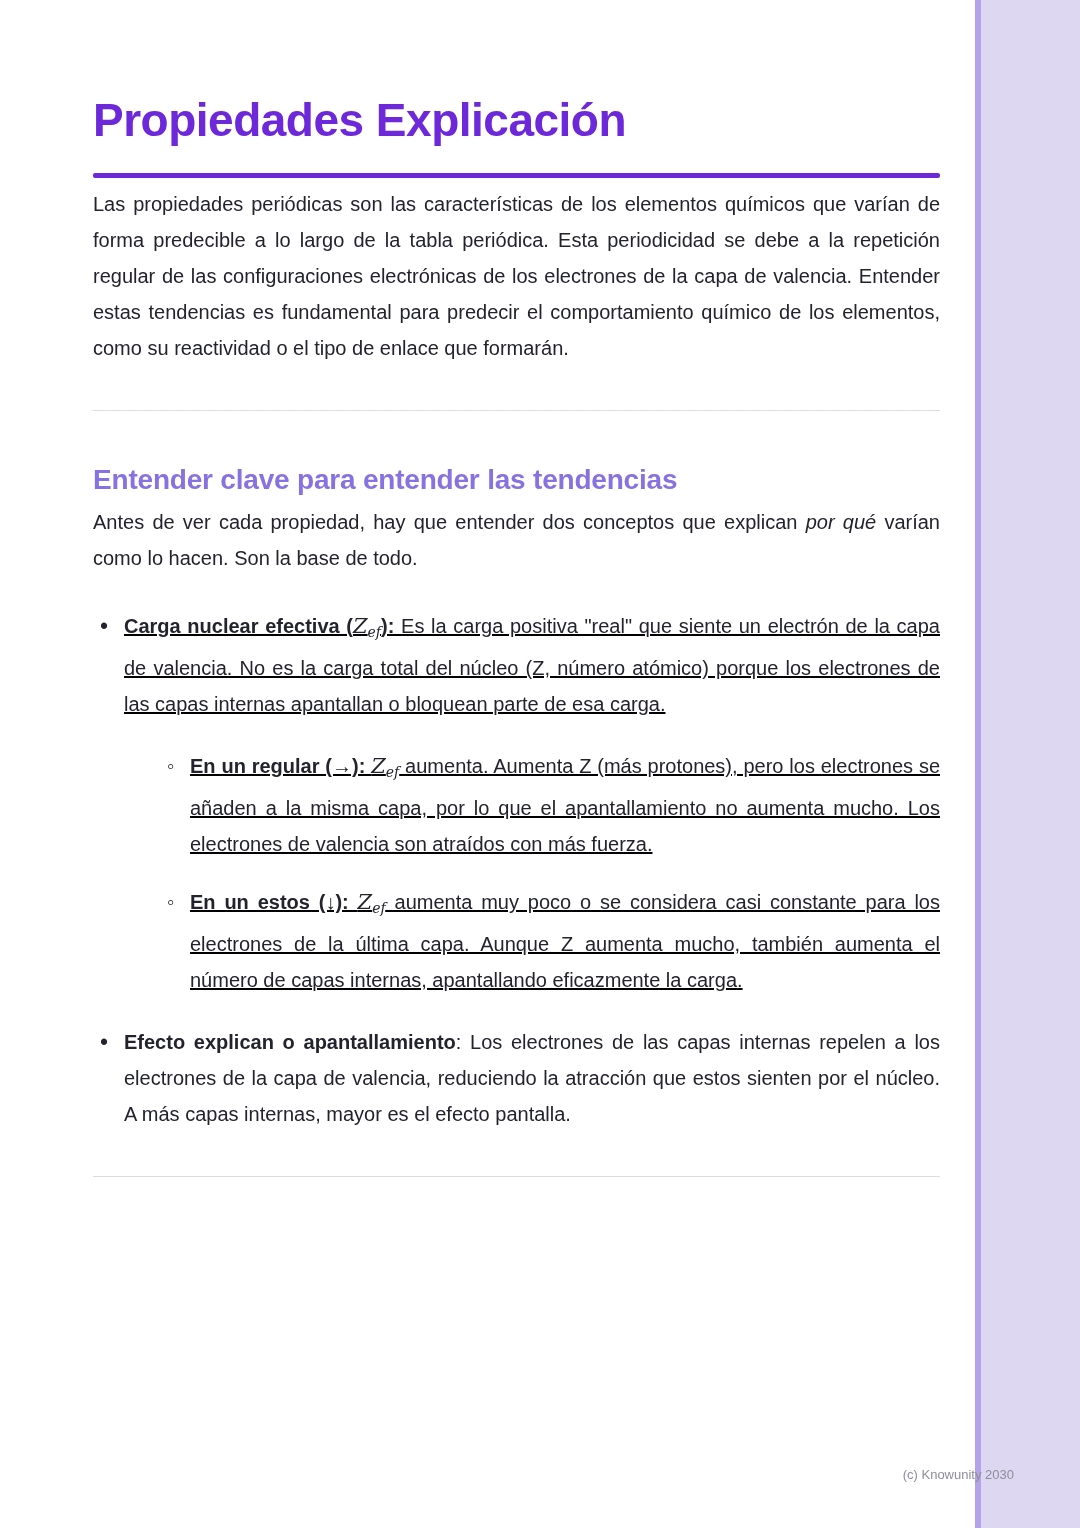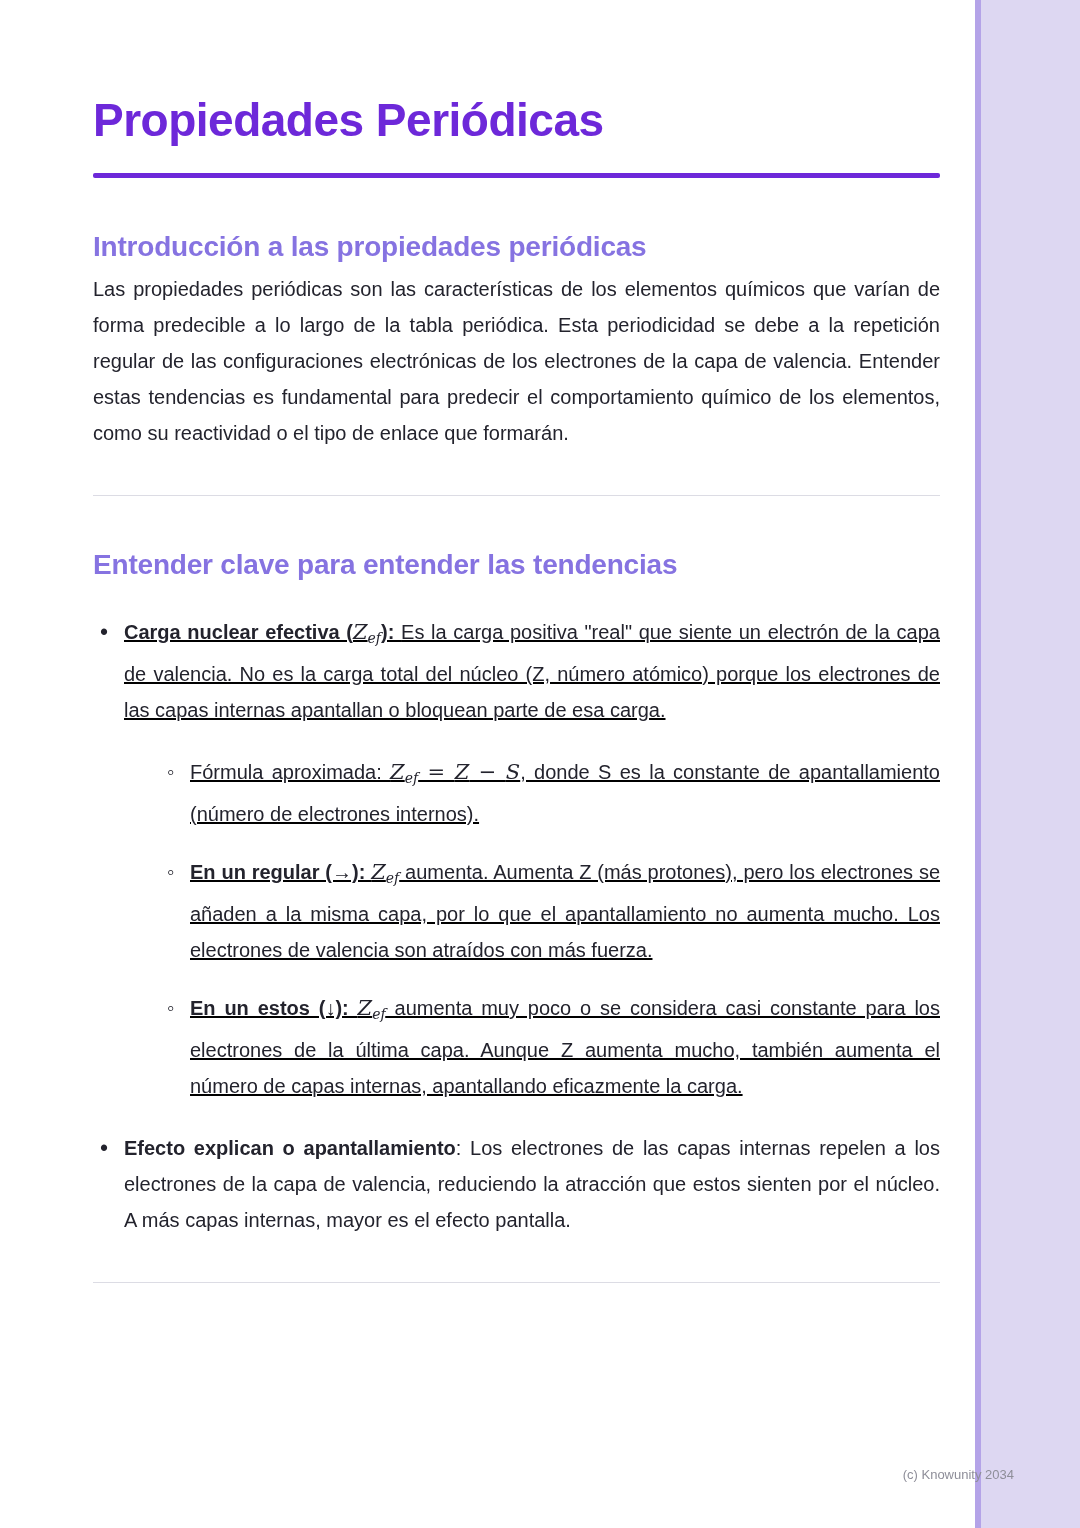--- a/index.html
+++ b/index.html
@@ -115,7 +115,7 @@
 
   <main class="content">
 
-    <h1 class="doc-title">Propiedades Periódicas</h1>
+    <h1 class="doc-title">Propiedades Explicación</h1>
     <div class="title-rule"></div>
 
     <section>

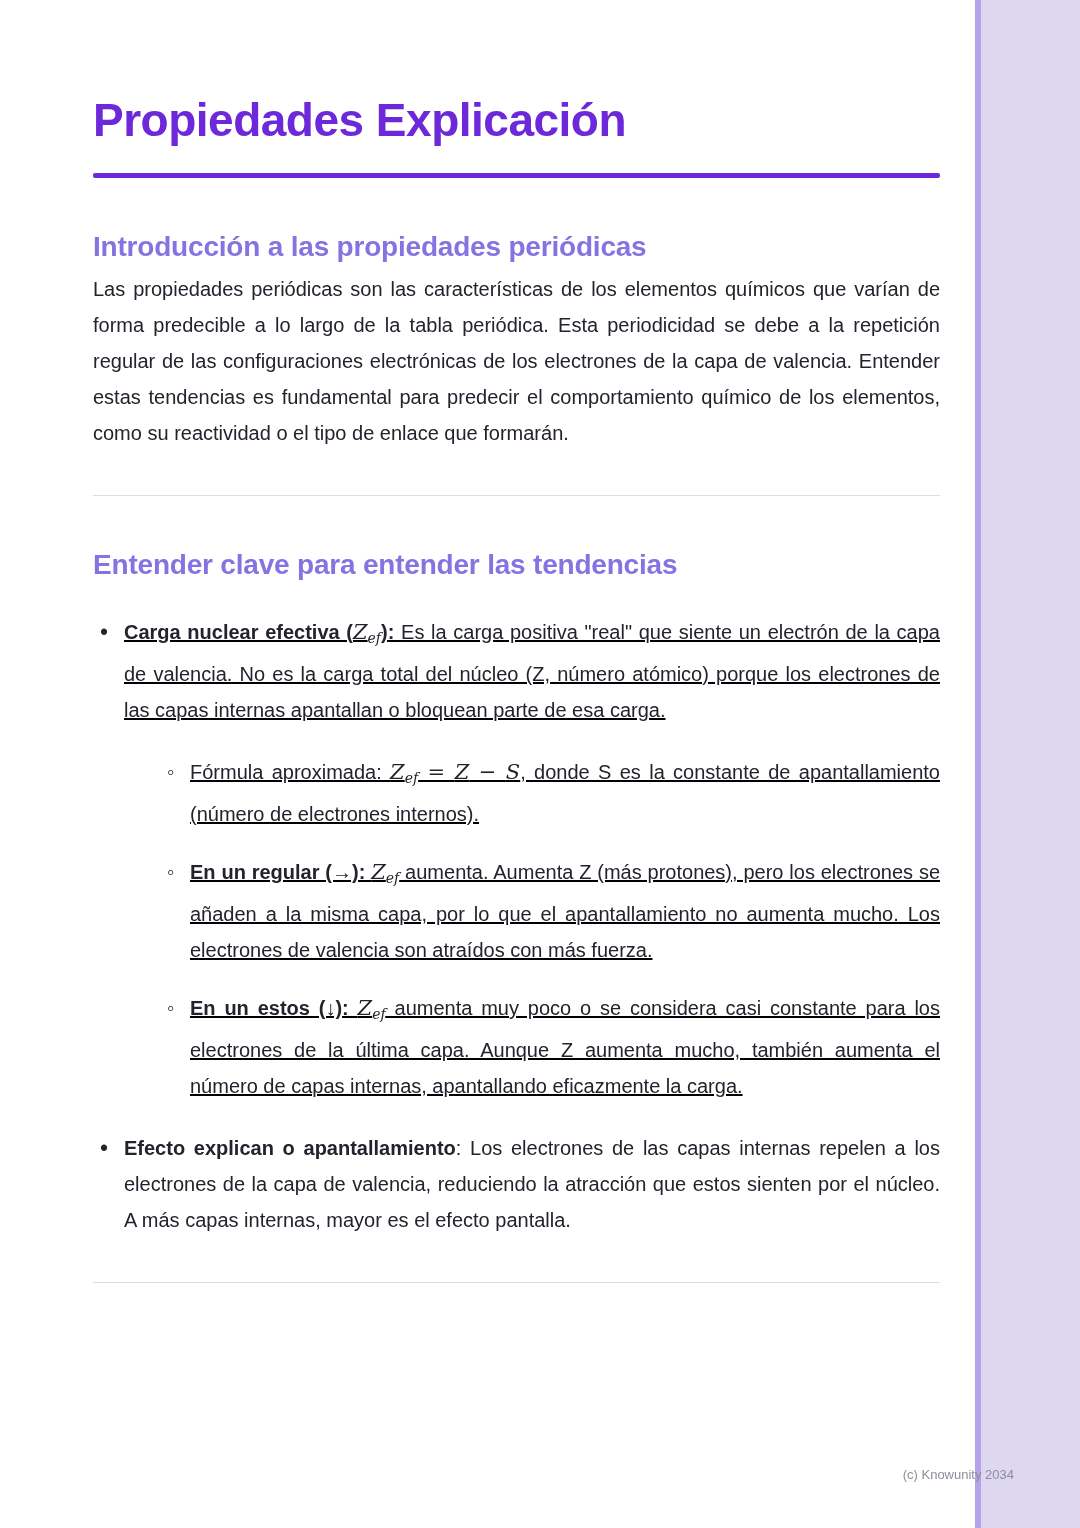--- a/index.html
+++ b/index.html
@@ -119,7 +119,6 @@
     <div class="title-rule"></div>
 
     <section>
-      <h2 class="sec-h">Introducción a las propiedades periódicas</h2>
       <p class="body-p"><span>Las propiedades periódicas son las características de los elementos químicos que varían de forma predecible a lo largo de la tabla periódica. Esta periodicidad se debe a la repetición regular de las configuraciones electrónicas de los electrones de la capa de valencia. Entender estas tendencias es fundamental para predecir el comportamiento químico de los elementos, como su reactividad o el tipo de enlace que formarán.</span></p>
     </section>
 

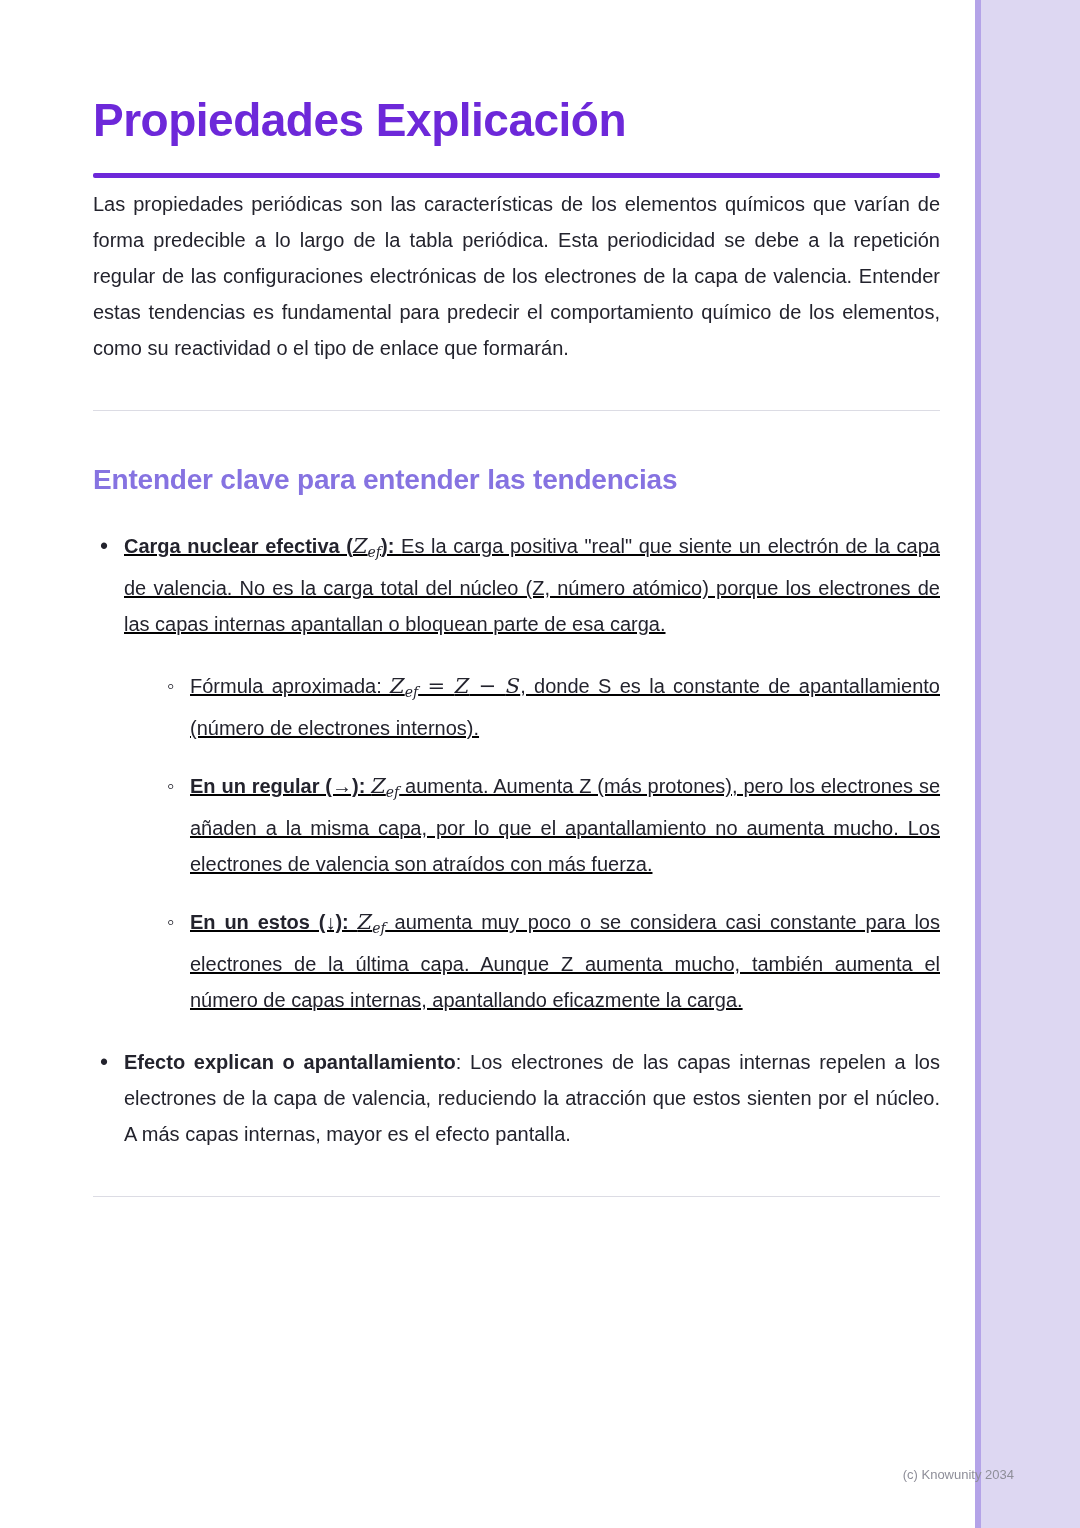--- a/index.html
+++ b/index.html
@@ -126,6 +126,7 @@
 
     <section>
       <h2 class="sec-h">Entender clave para entender las tendencias</h2>
+      <p class="body-p"><span>Antes de ver cada propiedad, hay que entender dos conceptos que explican </span><span class="seg-i">por qué</span><span> varían como lo hacen. Son la base de todo.</span></p>
 
       <ul class="l1">
         <li>

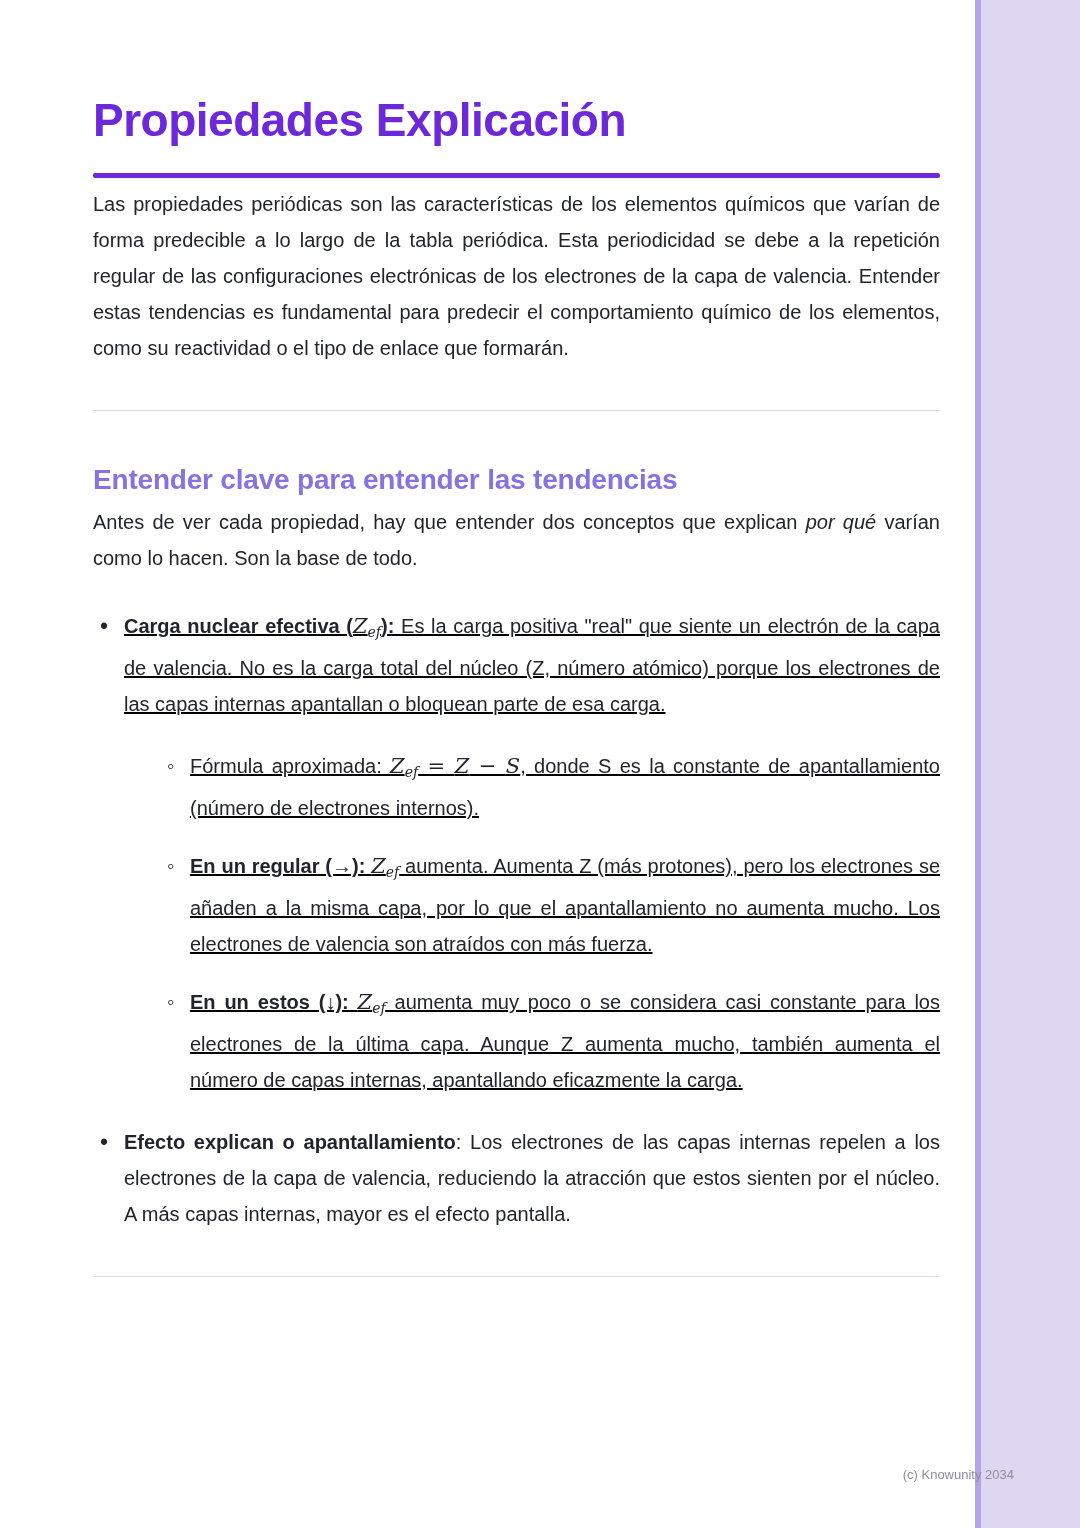--- a/index.html
+++ b/index.html
@@ -133,9 +133,6 @@
           <p class="body-p"><span class="seg-b">Carga nuclear efectiva (</span><span class="seg-m">Z</span><span class="seg-m seg-sub">ef</span><span class="seg-b">): </span><span>Es la carga positiva "real" que siente un electrón de la capa de valencia. No es la carga total del núcleo (Z, número atómico) porque los electrones de las capas internas apantallan o bloquean parte de esa carga.</span></p>
           <ul class="l2">
             <li>
-              <p class="body-p"><span>Fórmula aproximada: </span><span class="seg-m">Z</span><span class="seg-m seg-sub">ef</span><span class="seg-mr"> = </span><span class="seg-m">Z</span><span class="seg-mr"> − </span><span class="seg-m">S</span><span>, donde S es la constante de apantallamiento (número de electrones internos).</span></p>
-            </li>
-            <li>
               <p class="body-p"><span class="seg-b">En un regular (→): </span><span class="seg-m">Z</span><span class="seg-m seg-sub">ef</span><span> aumenta. Aumenta Z (más protones), pero los electrones se añaden a la misma capa, por lo que el apantallamiento no aumenta mucho. Los electrones de valencia son atraídos con más fuerza.</span></p>
             </li>
             <li>

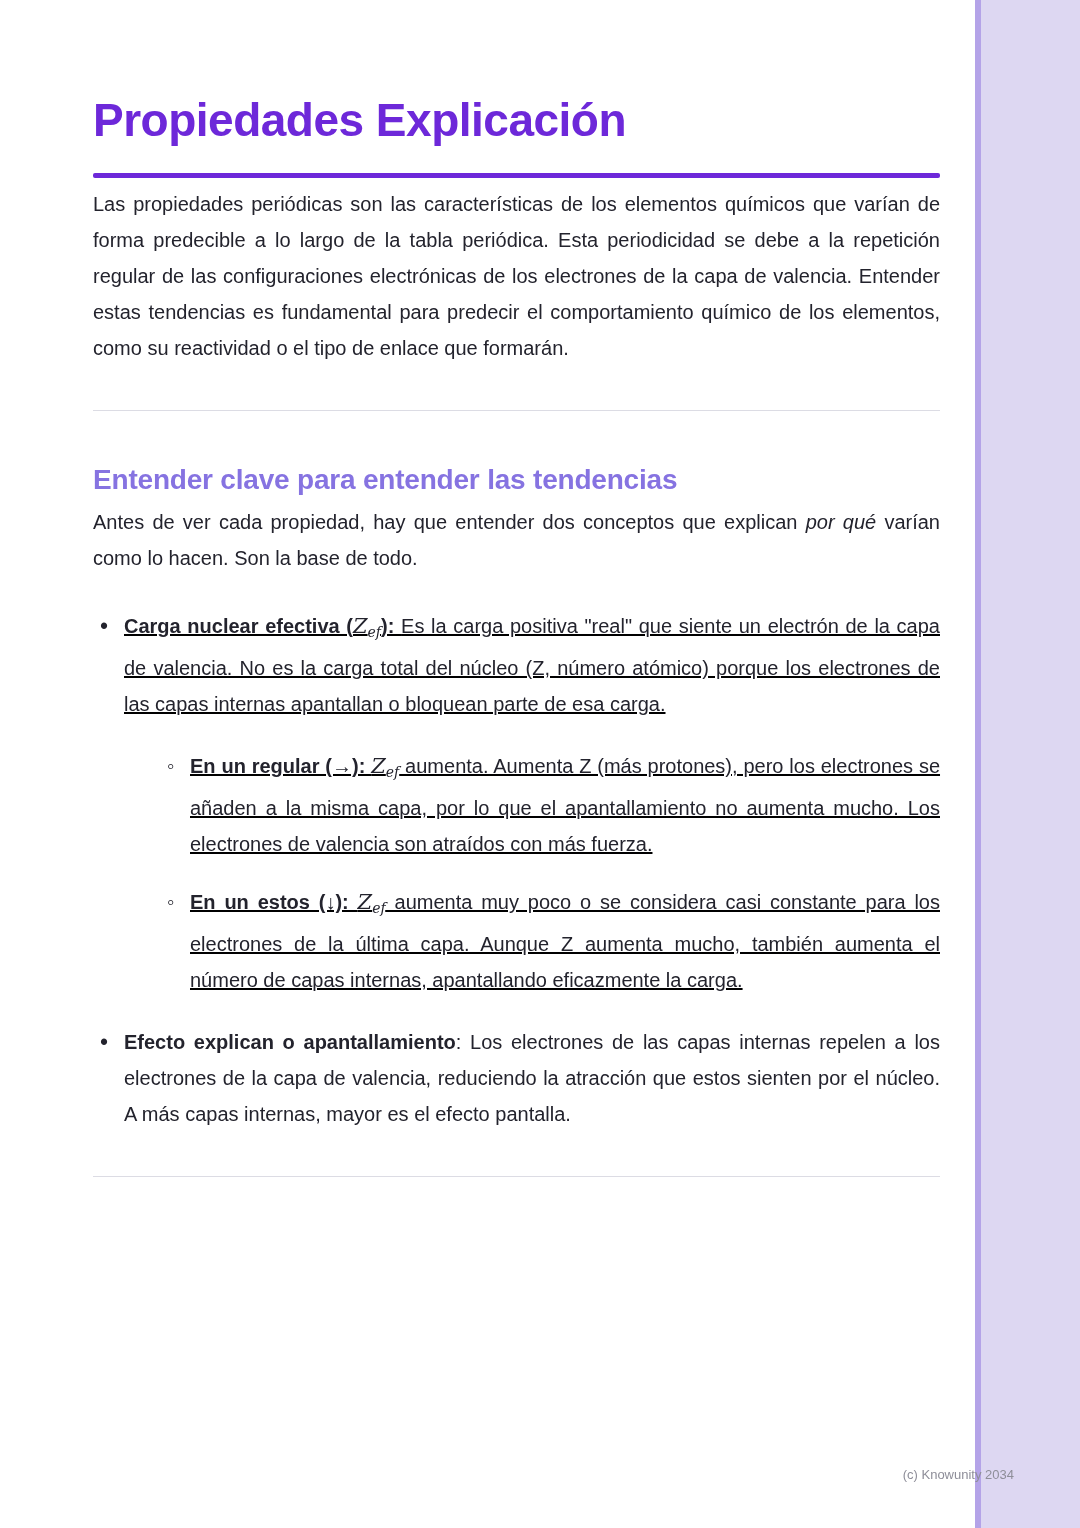--- a/index.html
+++ b/index.html
@@ -151,7 +151,7 @@
 
   </main>
 
-  <div class="footer">(c) Knowunity 2034</div>
+  <div class="footer">(c) Knowunity 2030</div>
 
 </div>
 

